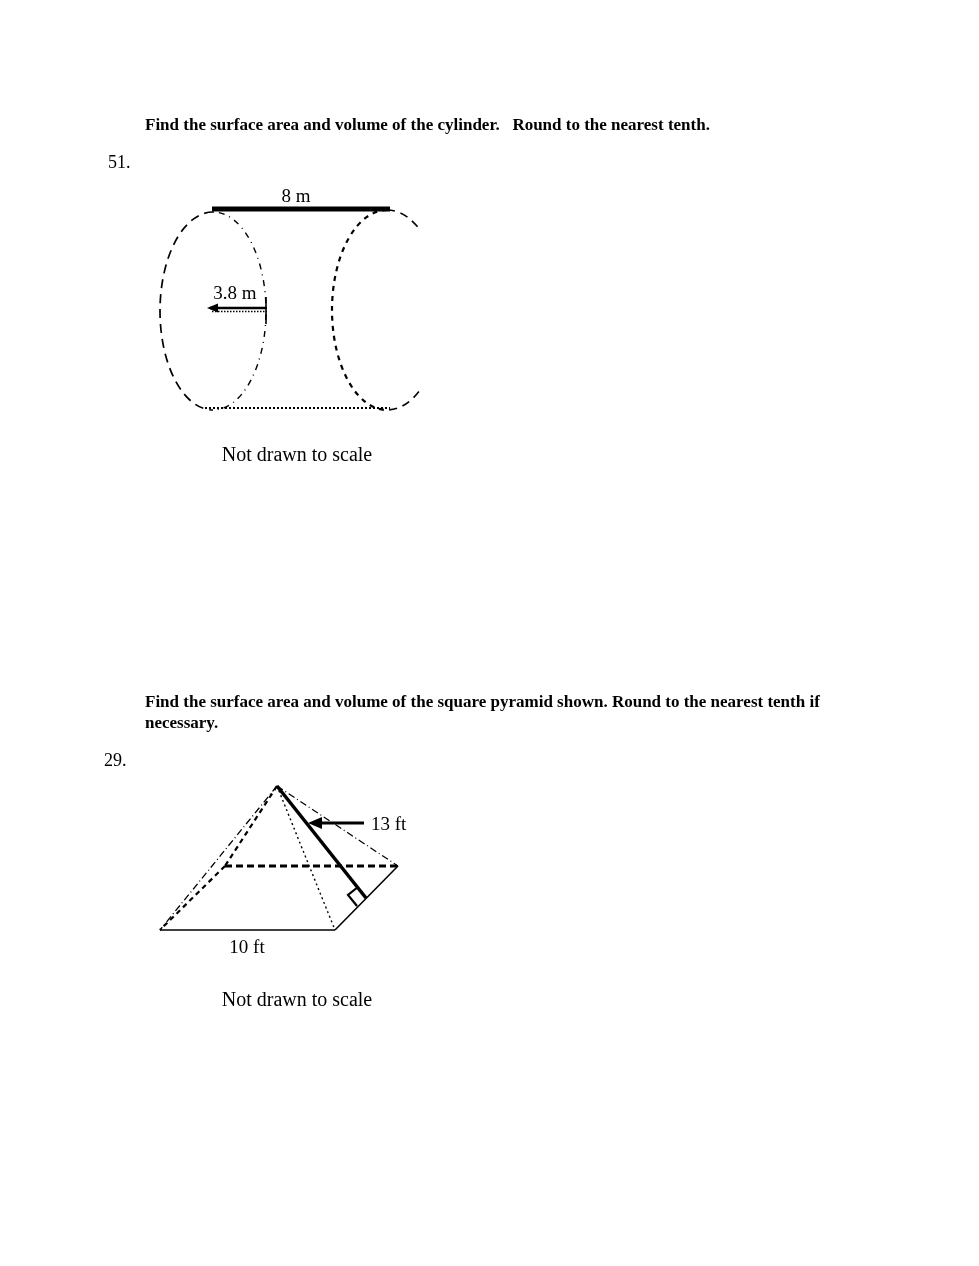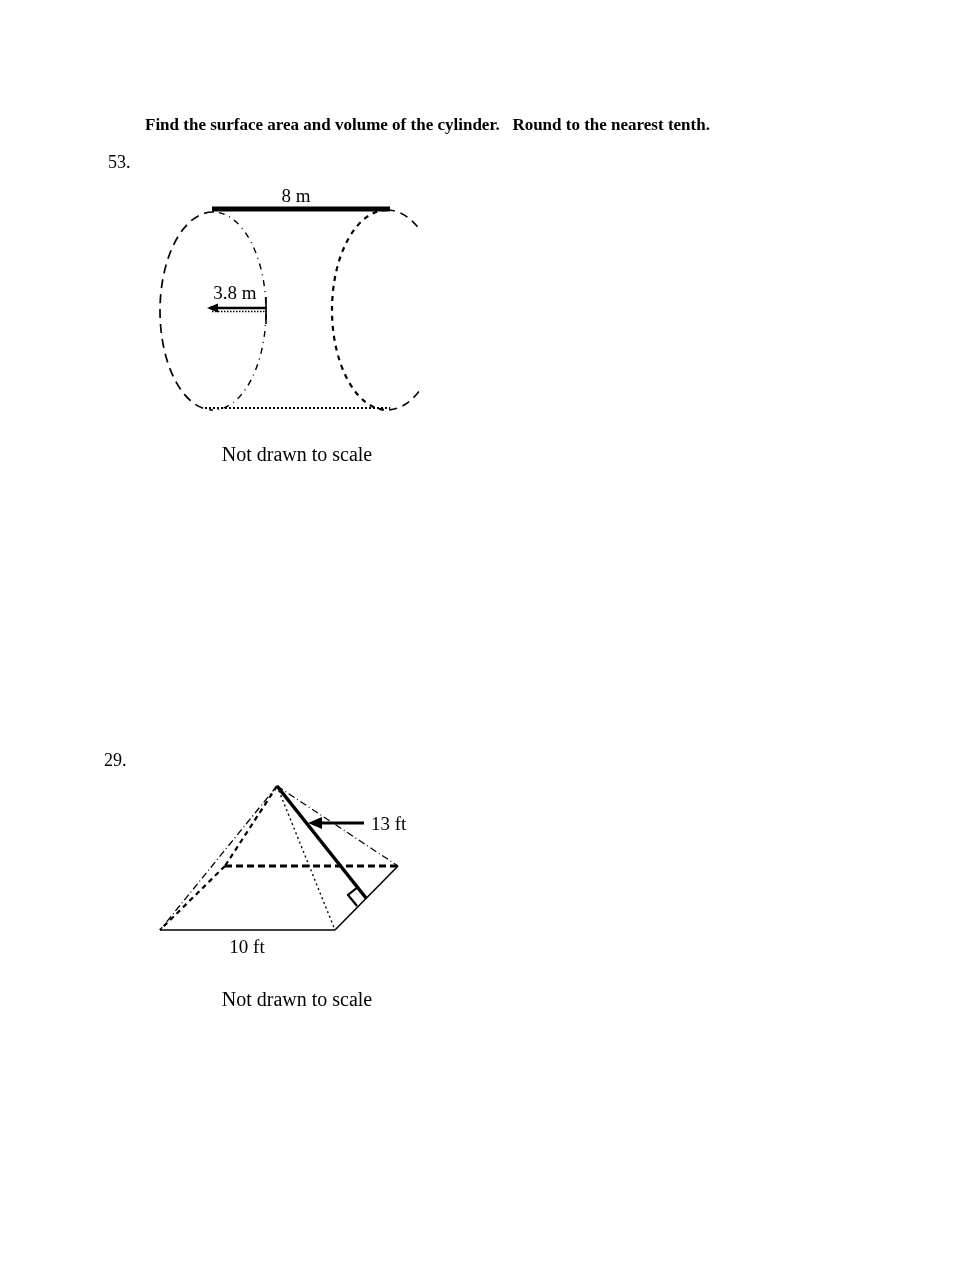--- a/index.html
+++ b/index.html
@@ -52,7 +52,7 @@
 
   <div class="prompt prompt-1">Find the surface area and volume of the cylinder.   Round to the nearest tenth.</div>
 
-  <div class="prob-number num-1">53.</div>
+  <div class="prob-number num-1">51.</div>
 
   <svg class="figure-svg fig-1" width="270" height="295" viewBox="0 0 270 295">
 

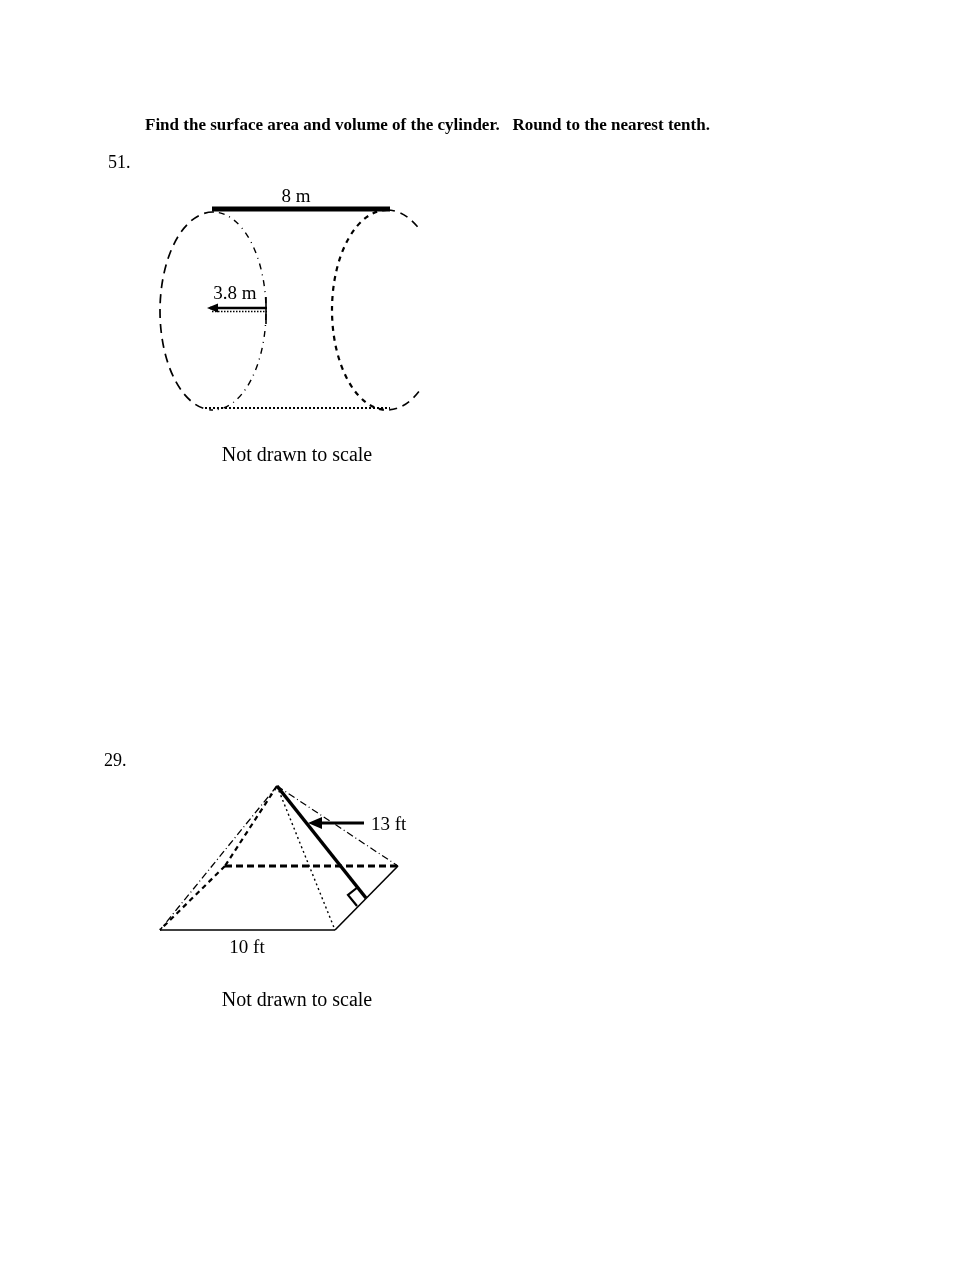--- a/index.html
+++ b/index.html
@@ -78,6 +78,7 @@
     <text class="fig-caption" x="147" y="281" text-anchor="middle">Not drawn to scale</text>
   </svg>
 
+  <div class="prompt prompt-2">Find the surface area and volume of the square pyramid shown. Round to the nearest tenth if necessary.</div>
 
   <div class="prob-number num-2">29.</div>
 

